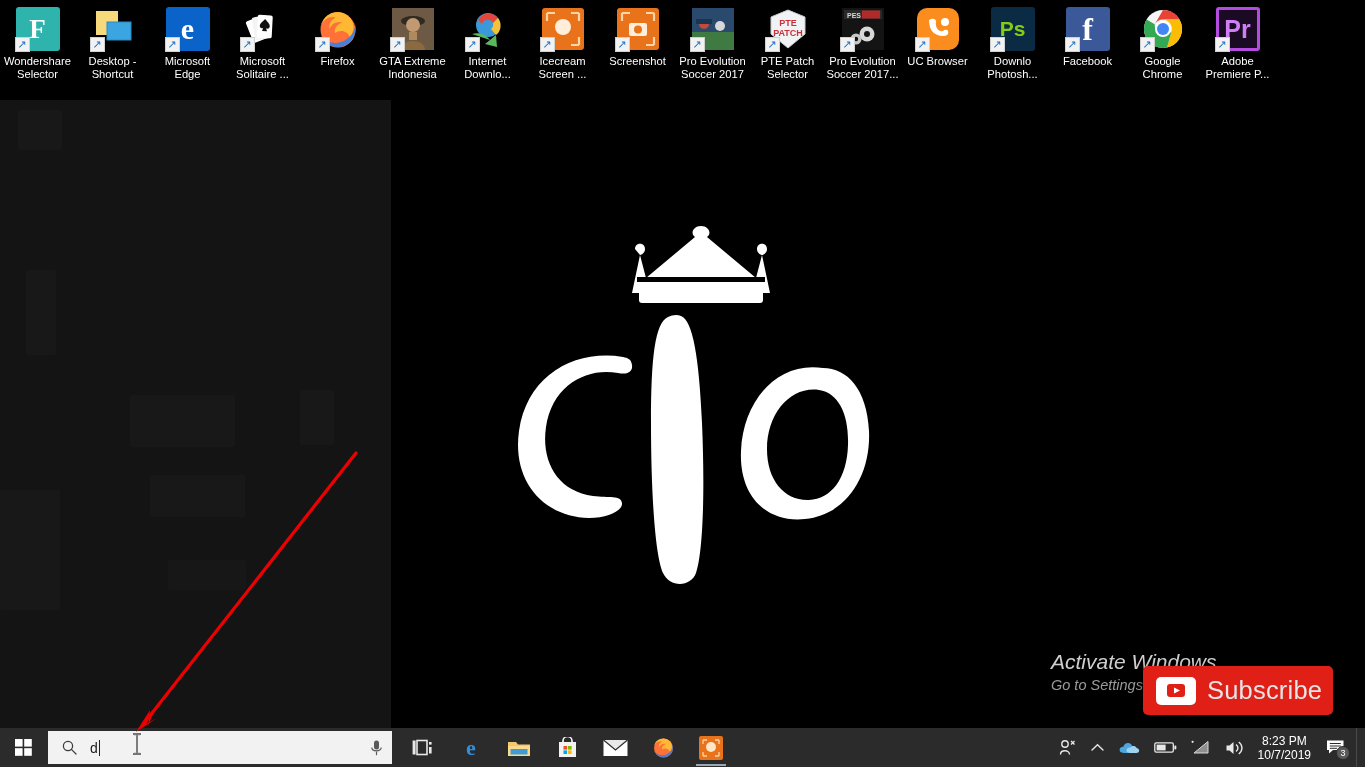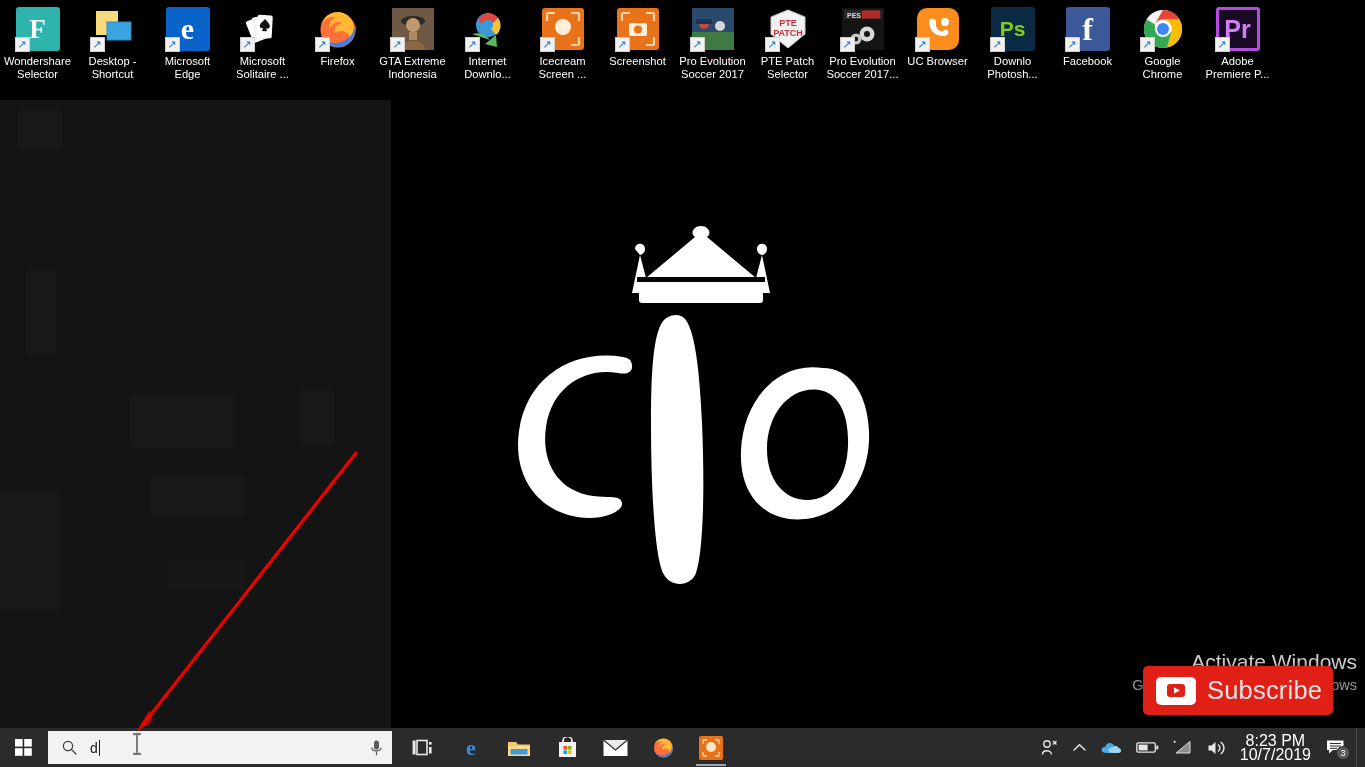--- a/index.html
+++ b/index.html
@@ -119,12 +119,13 @@
   
   #activate-watermark {
     position: absolute;
-    right: 8px; top: 648px;
+    right: 14px; top: 648px;
     width: 300px;
-    text-align: right;
+    text-align: left;
     color: #b9b9b9;
     z-index: 4;
     text-shadow: none;
+    font-style: italic;
   }
   #activate-title { font-size: 21px; line-height: 27px; color: #cfcfcf; font-weight: 400; }
   #activate-sub   { font-size: 14.5px; line-height: 20px; color: #9a9a9a; }

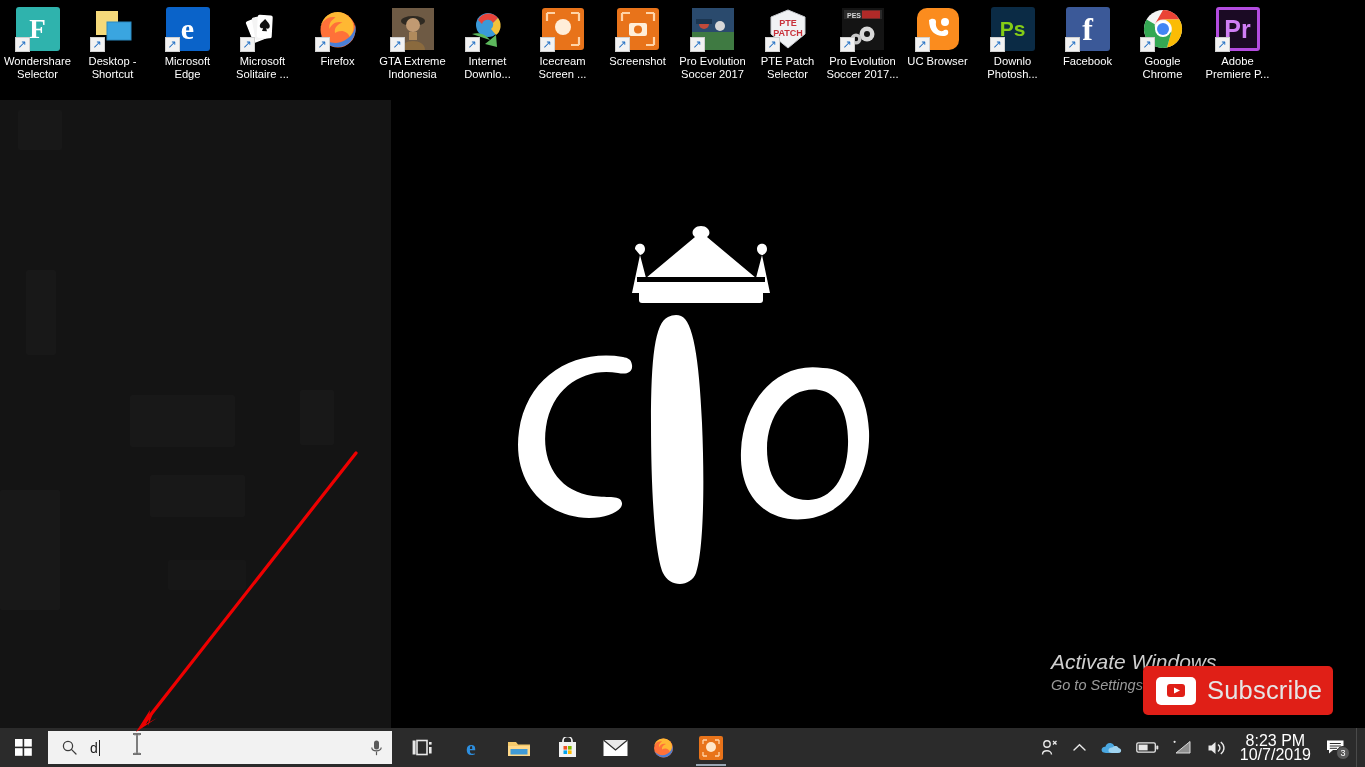--- a/index.html
+++ b/index.html
@@ -239,7 +239,7 @@
   }
   #clock {
     color: #ffffff;
-    font-size: 16px;
+    font-size: 12px;
     line-height: 14px;
     text-align: center;
     padding: 0 9px 0 7px;

